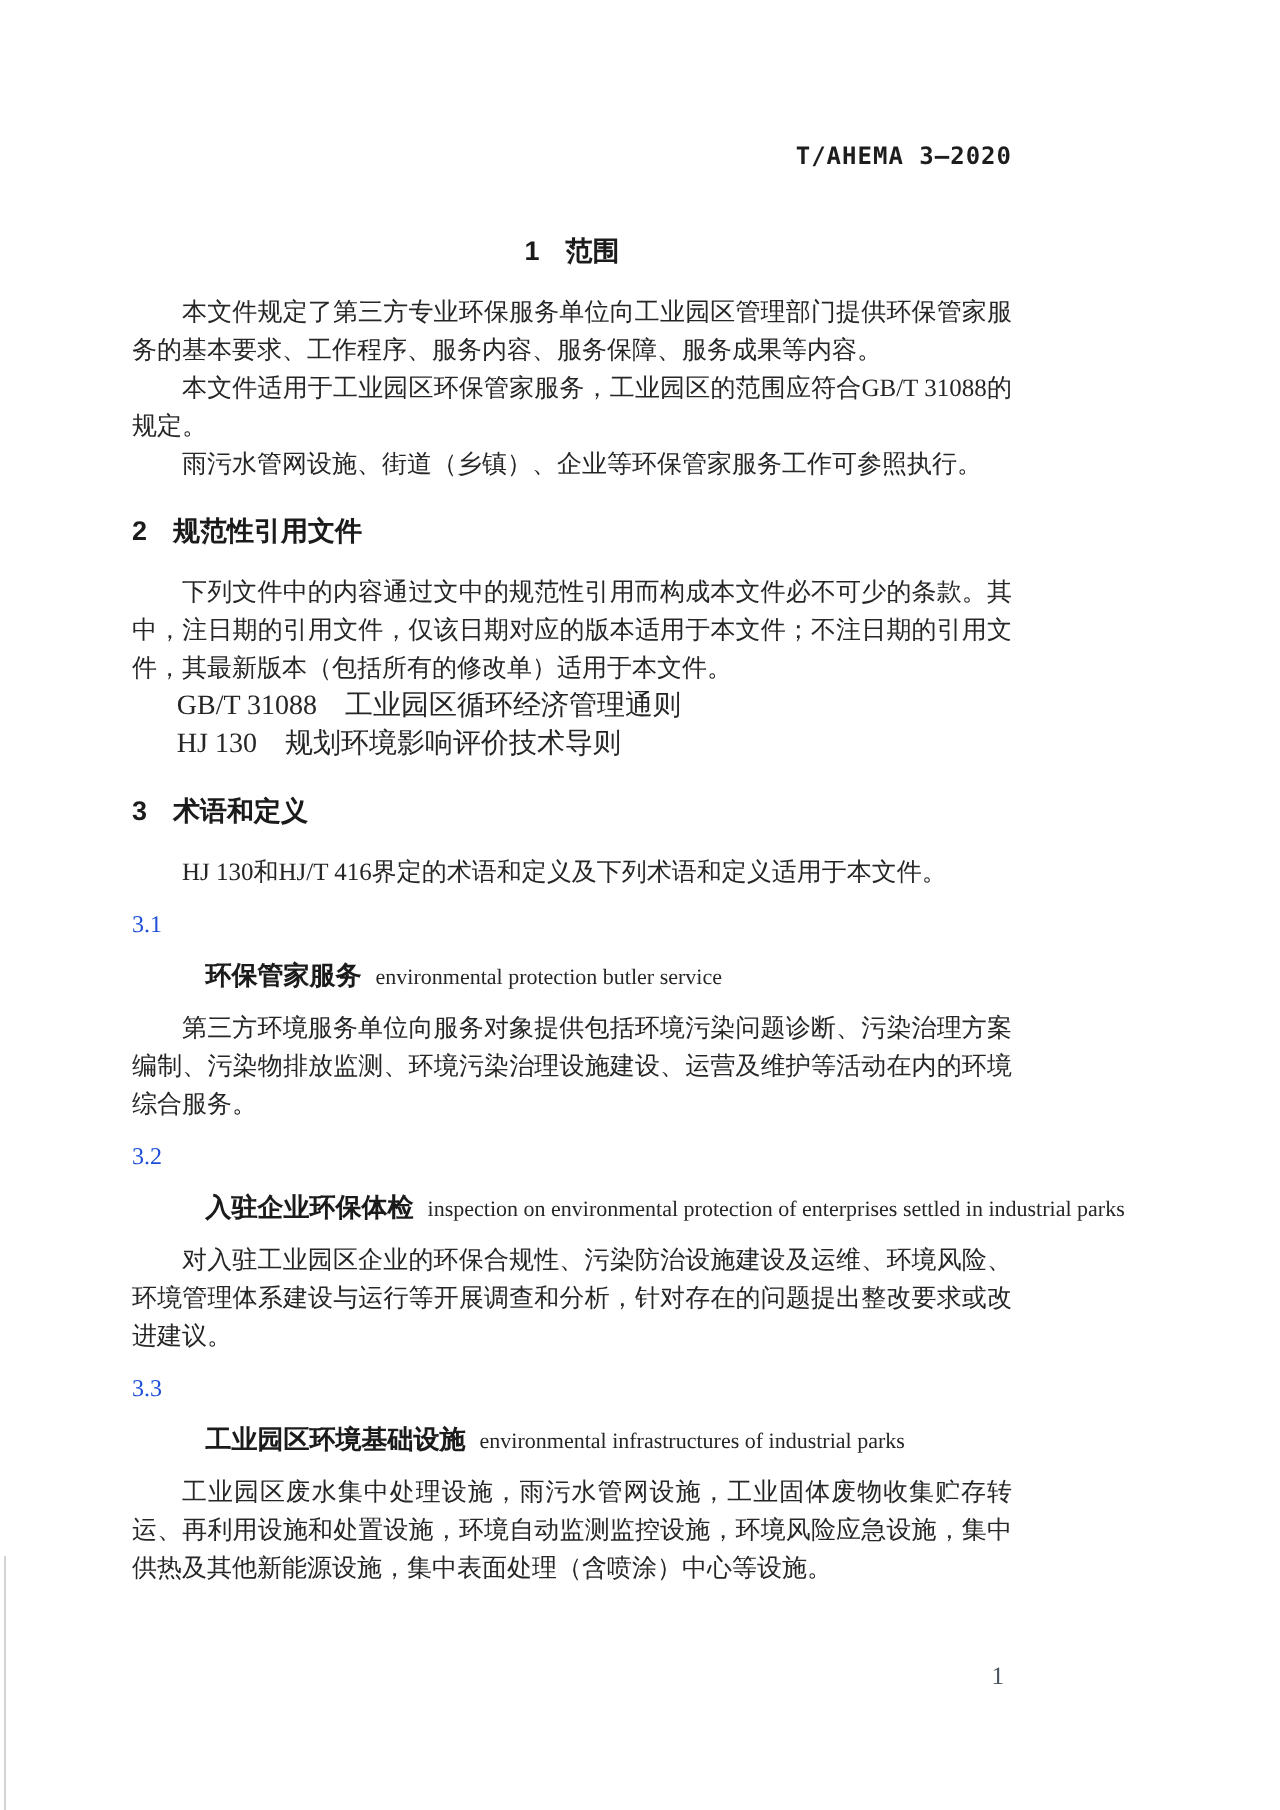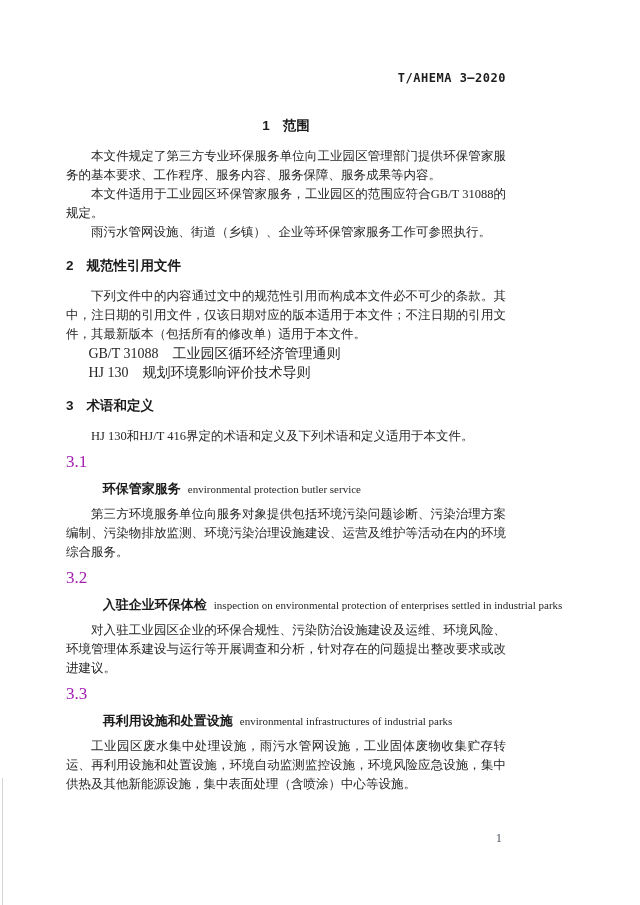--- a/index.html
+++ b/index.html
@@ -61,9 +61,9 @@
   }
   .clause-num {
     margin: 8px 0 0 0;
-    font-size: 17px;
+    font-size: 12px;
     line-height: 16px;
-    color: #a21caf;
+    color: #1d4ed8;
   }
   .term-line {
     margin: 9px 0 0 0;

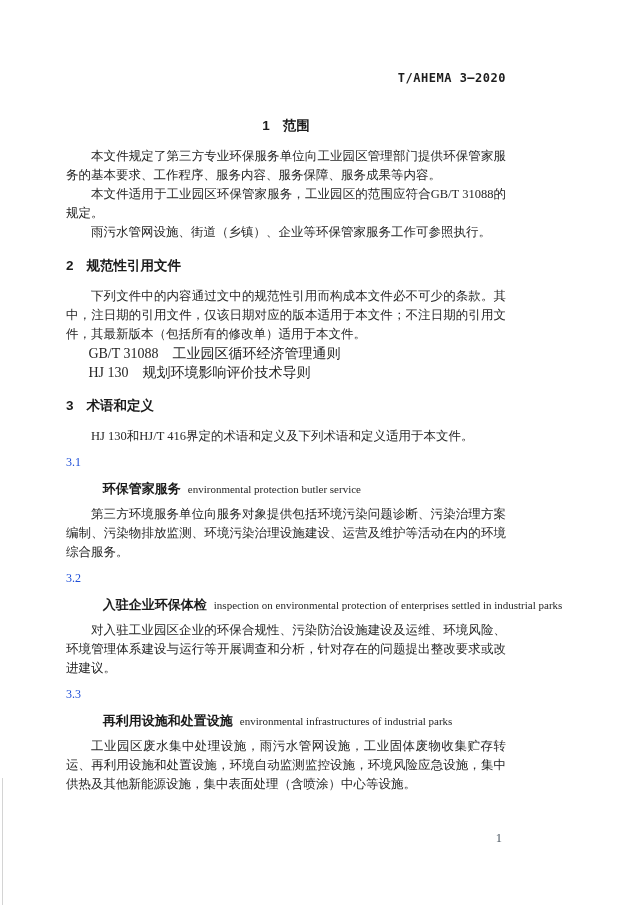--- a/index.html
+++ b/index.html
@@ -141,7 +141,7 @@
 
   <p class="clause-num">3.3</p>
   <p class="term-line">
-    <span class="term-zh">再利用设施和处置设施</span><span class="term-en">environmental infrastructures of industrial parks</span>
+    <span class="term-zh">工业园区环境基础设施</span><span class="term-en">environmental infrastructures of industrial parks</span>
   </p>
   <p class="body-p term-def">工业园区废水集中处理设施，雨污水管网设施，工业固体废物收集贮存转运、再利用设施和处置设施，环境自动监测监控设施，环境风险应急设施，集中供热及其他新能源设施，集中表面处理（含喷涂）中心等设施。</p>
 

